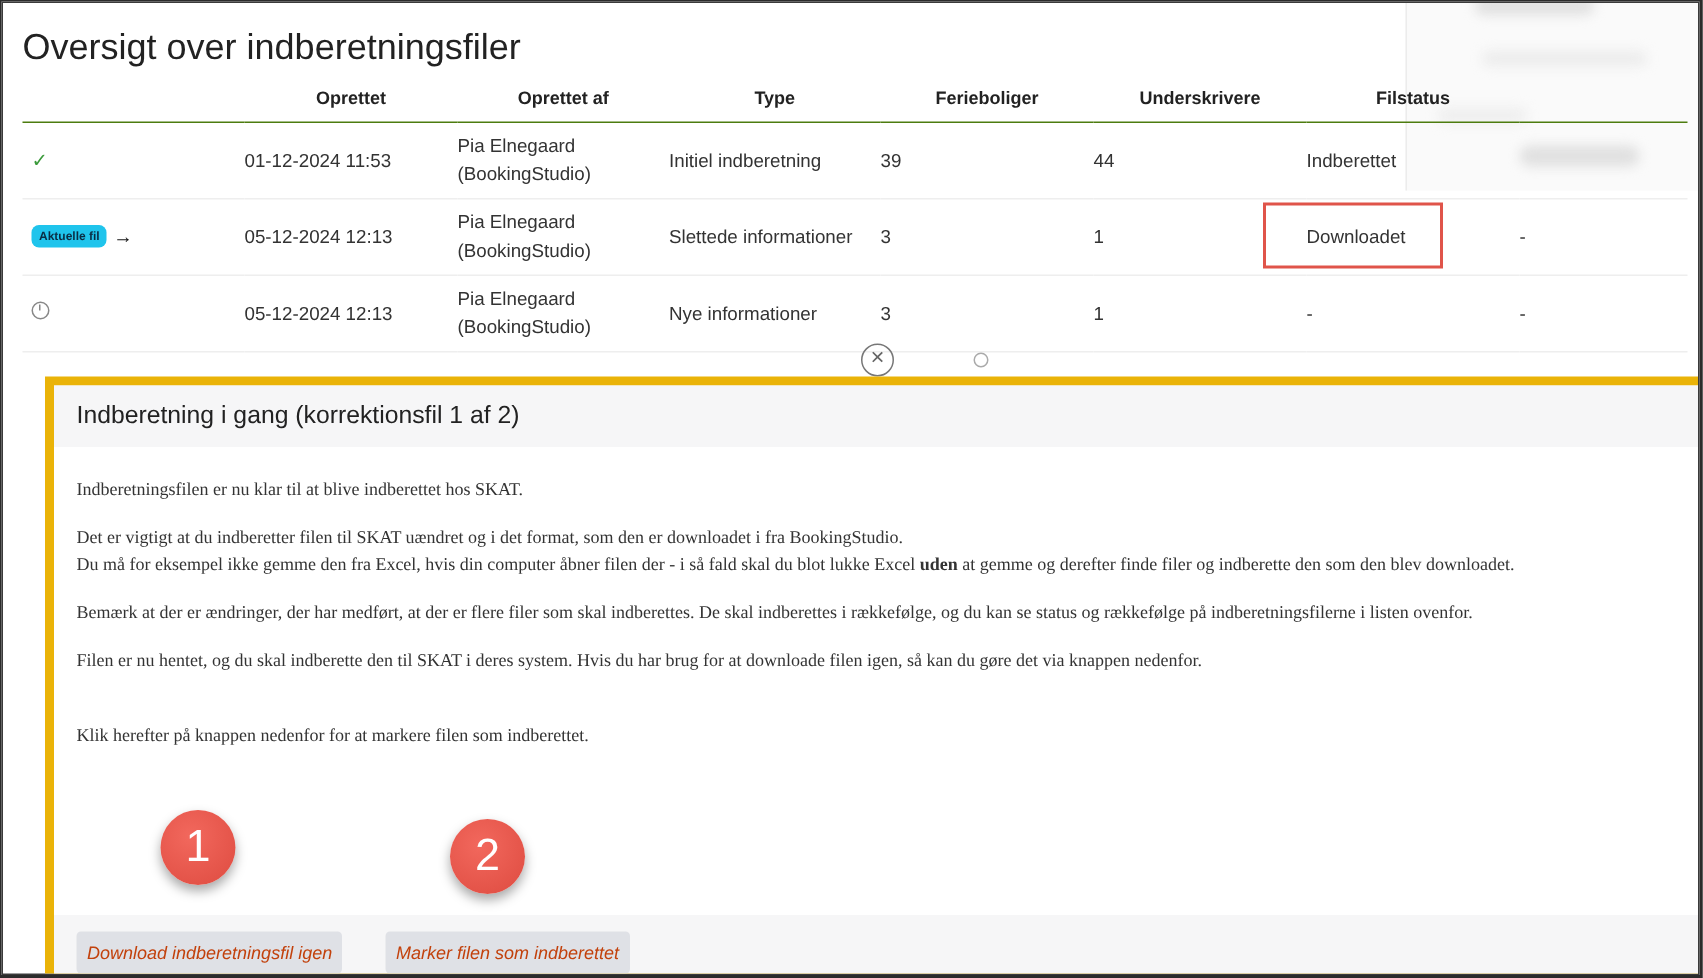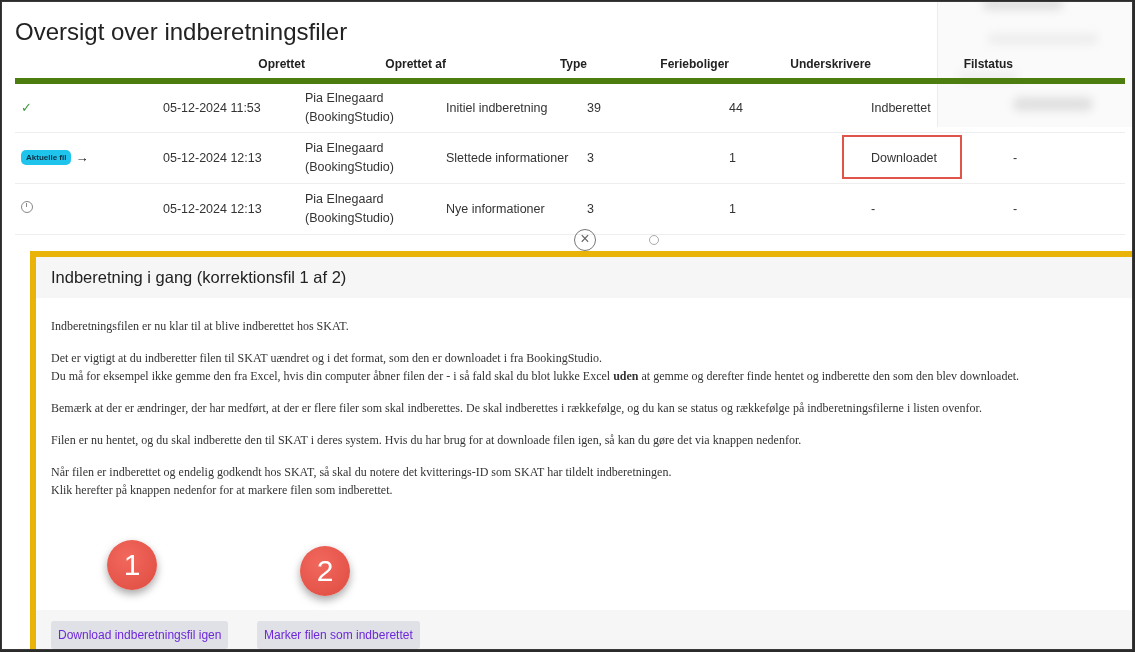--- a/index.html
+++ b/index.html
@@ -24,8 +24,8 @@
     font-size: 12.5px;
   }
   table.files th {
-    text-align: right; font-weight: 700; font-size: 12px; height: 31px; color: #222;
-    border-bottom: 6px solid #4d7c0f; vertical-align: middle;
+    text-align: center; font-weight: 700; font-size: 12px; height: 31px; color: #222;
+    border-bottom: 1px solid #4d7c0f; vertical-align: middle;
   }
   table.files td {
     height: 51px; border-bottom: 1px solid #eeeeee; vertical-align: middle; color: #333;

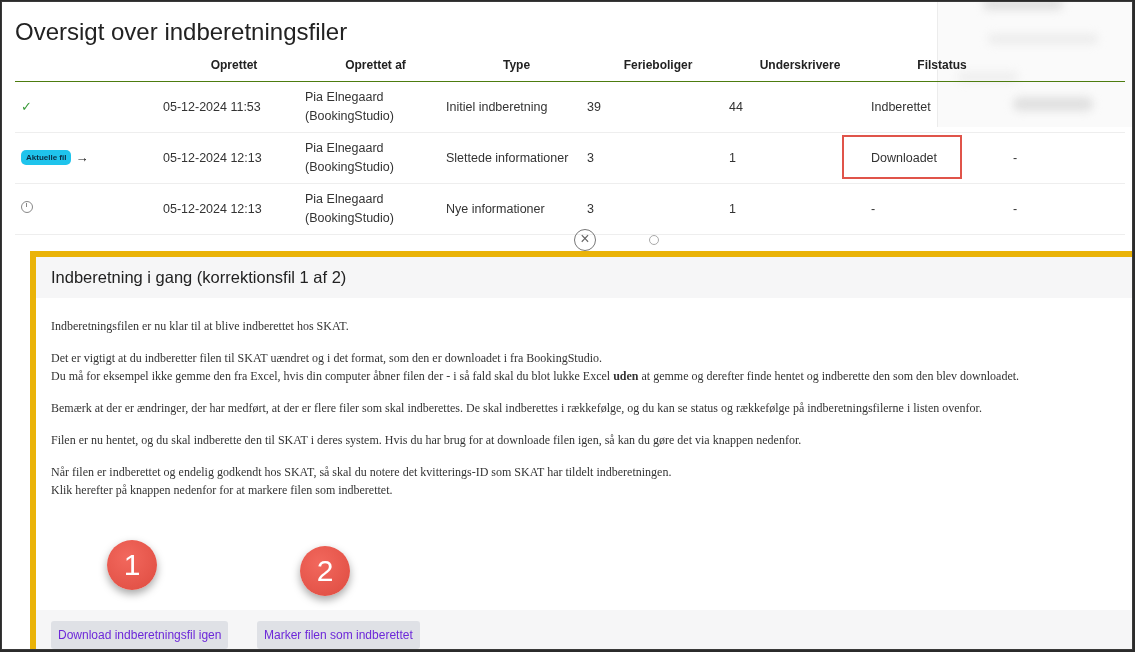--- a/index.html
+++ b/index.html
@@ -111,7 +111,7 @@
     <tbody>
       <tr>
         <td class="col-icon"><span class="check">✓</span></td>
-        <td>05-12-2024 11:53</td>
+        <td>01-12-2024 11:53</td>
         <td class="col-by">
             <div>Pia Elnegaard</div>
             <div>(BookingStudio)</div>

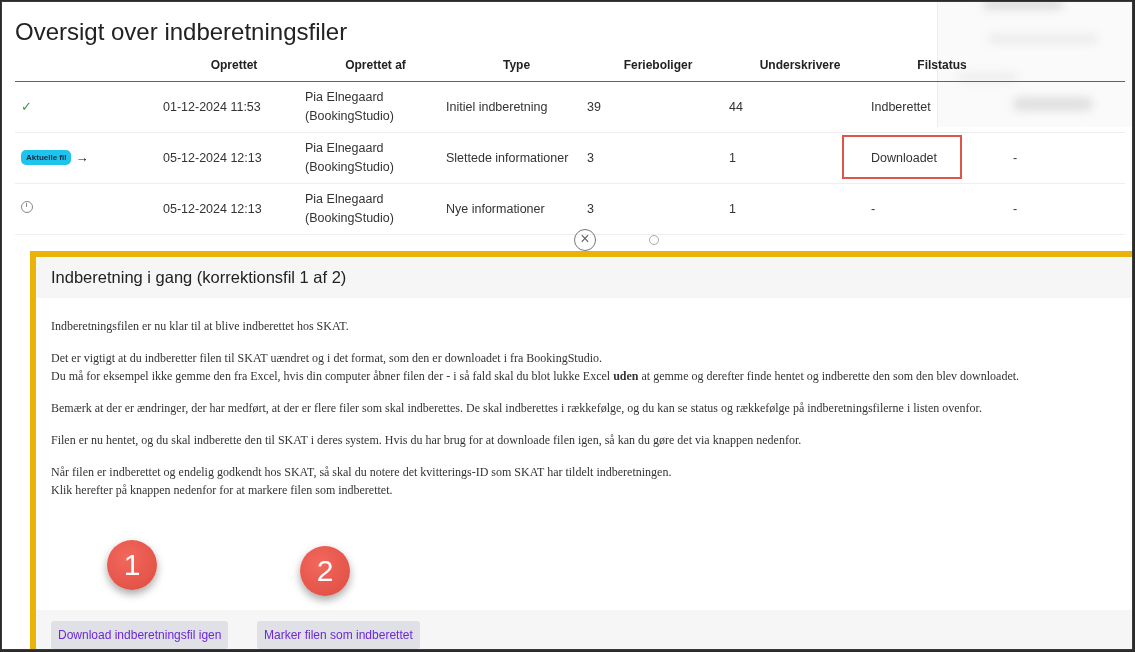--- a/index.html
+++ b/index.html
@@ -162,7 +162,7 @@
       <p>Indberetningsfilen er nu klar til at blive indberettet hos SKAT.</p>
       <p>
         <span>Det er vigtigt at du indberetter filen til SKAT uændret og i det format, som den er downloadet i fra BookingStudio.</span><br>
-        <span>Du må for eksempel ikke gemme den fra Excel, hvis din computer åbner filen der - i så fald skal du blot lukke Excel </span><b>uden</b><span> at gemme og derefter finde hentet og indberette den som den blev downloadet.</span>
+        <span>Du må for eksempel ikke gemme den fra Excel, hvis din computer åbner filen der - i så fald skal du blot lukke Excel </span><b>uden</b><span> at gemme og derefter finde filer og indberette den som den blev downloadet.</span>
       </p>
       <p>Bemærk at der er ændringer, der har medført, at der er flere filer som skal indberettes. De skal indberettes i rækkefølge, og du kan se status og rækkefølge på indberetningsfilerne i listen ovenfor.</p>
       <p>Filen er nu hentet, og du skal indberette den til SKAT i deres system. Hvis du har brug for at downloade filen igen, så kan du gøre det via knappen nedenfor.</p>

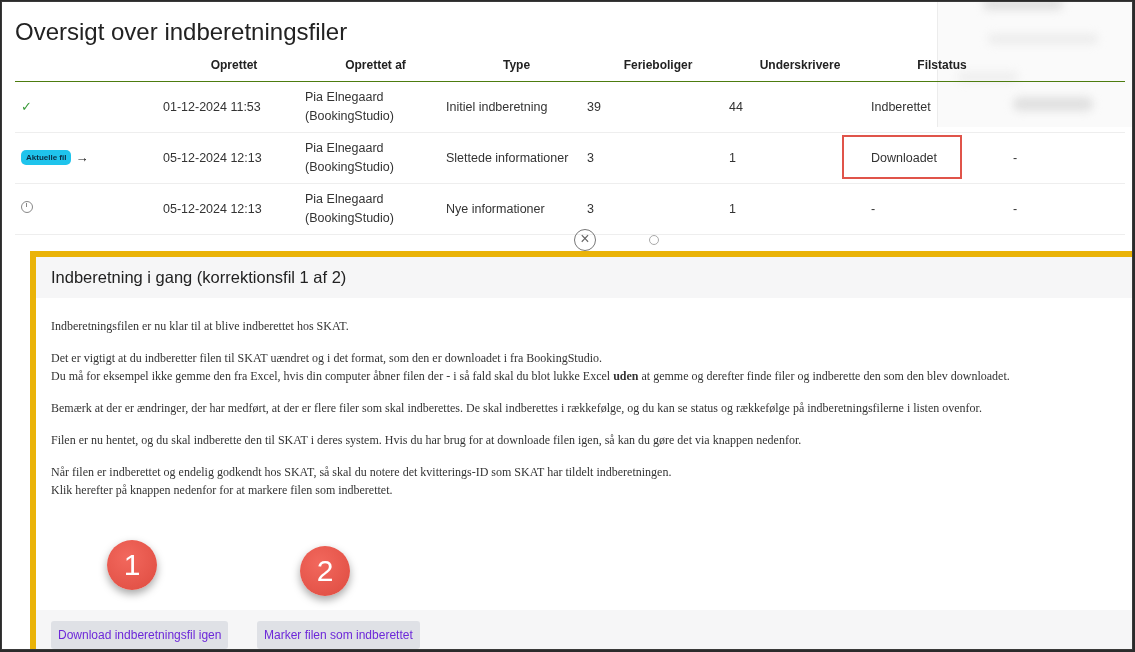--- a/index.html
+++ b/index.html
@@ -167,7 +167,7 @@
       <p>Bemærk at der er ændringer, der har medført, at der er flere filer som skal indberettes. De skal indberettes i rækkefølge, og du kan se status og rækkefølge på indberetningsfilerne i listen ovenfor.</p>
       <p>Filen er nu hentet, og du skal indberette den til SKAT i deres system. Hvis du har brug for at downloade filen igen, så kan du gøre det via knappen nedenfor.</p>
       <p>
-        <span>Når filen er indberettet og endelig godkendt hos SKAT, så skal du notere det kvitterings-ID som SKAT har tildelt indberetningen.</span><br>
+        <br>
         <span>Klik herefter på knappen nedenfor for at markere filen som indberettet.</span><br>
       </p>
     </div>

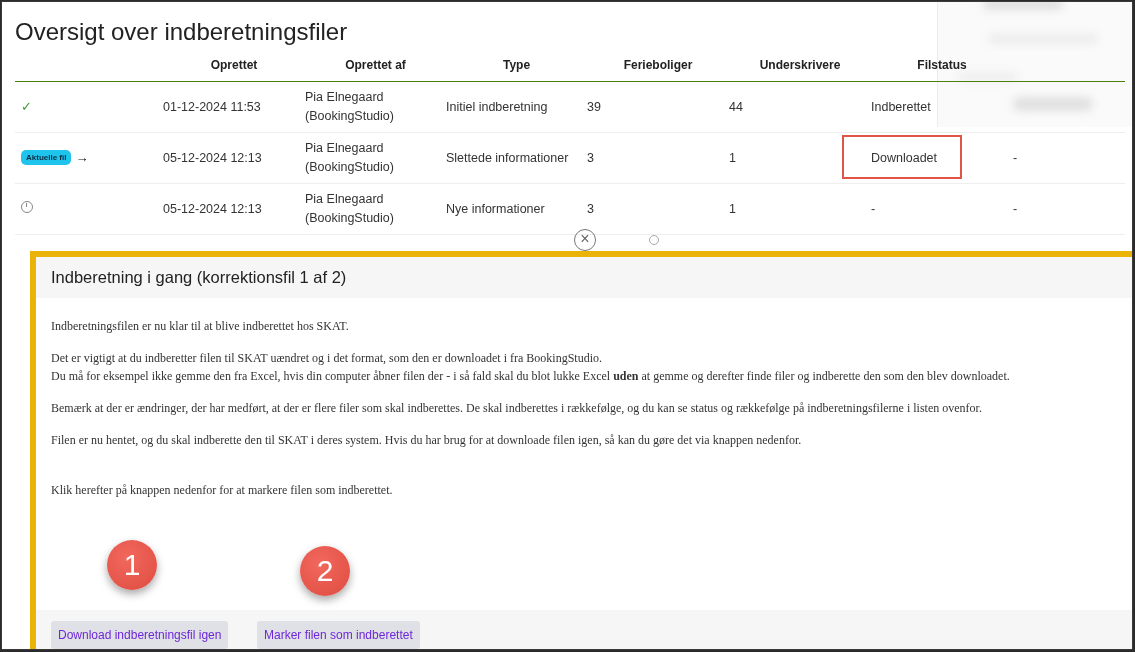--- a/index.html
+++ b/index.html
@@ -72,8 +72,9 @@
   }
   .btn {
     position: absolute; top: 11px; height: 28px; background: #dfe1e6; border-radius: 3px;
-    font-size: 12px; color: #6d28d9; line-height: 28px; padding: 0 7px; border: none;
+    font-size: 12px; color: #c2410c; line-height: 28px; padding: 0 7px; border: none;
     font-family: "Liberation Sans", sans-serif;
+    font-style: italic;
   }
   .callout {
     position: absolute; width: 50px; height: 50px; border-radius: 50%;

